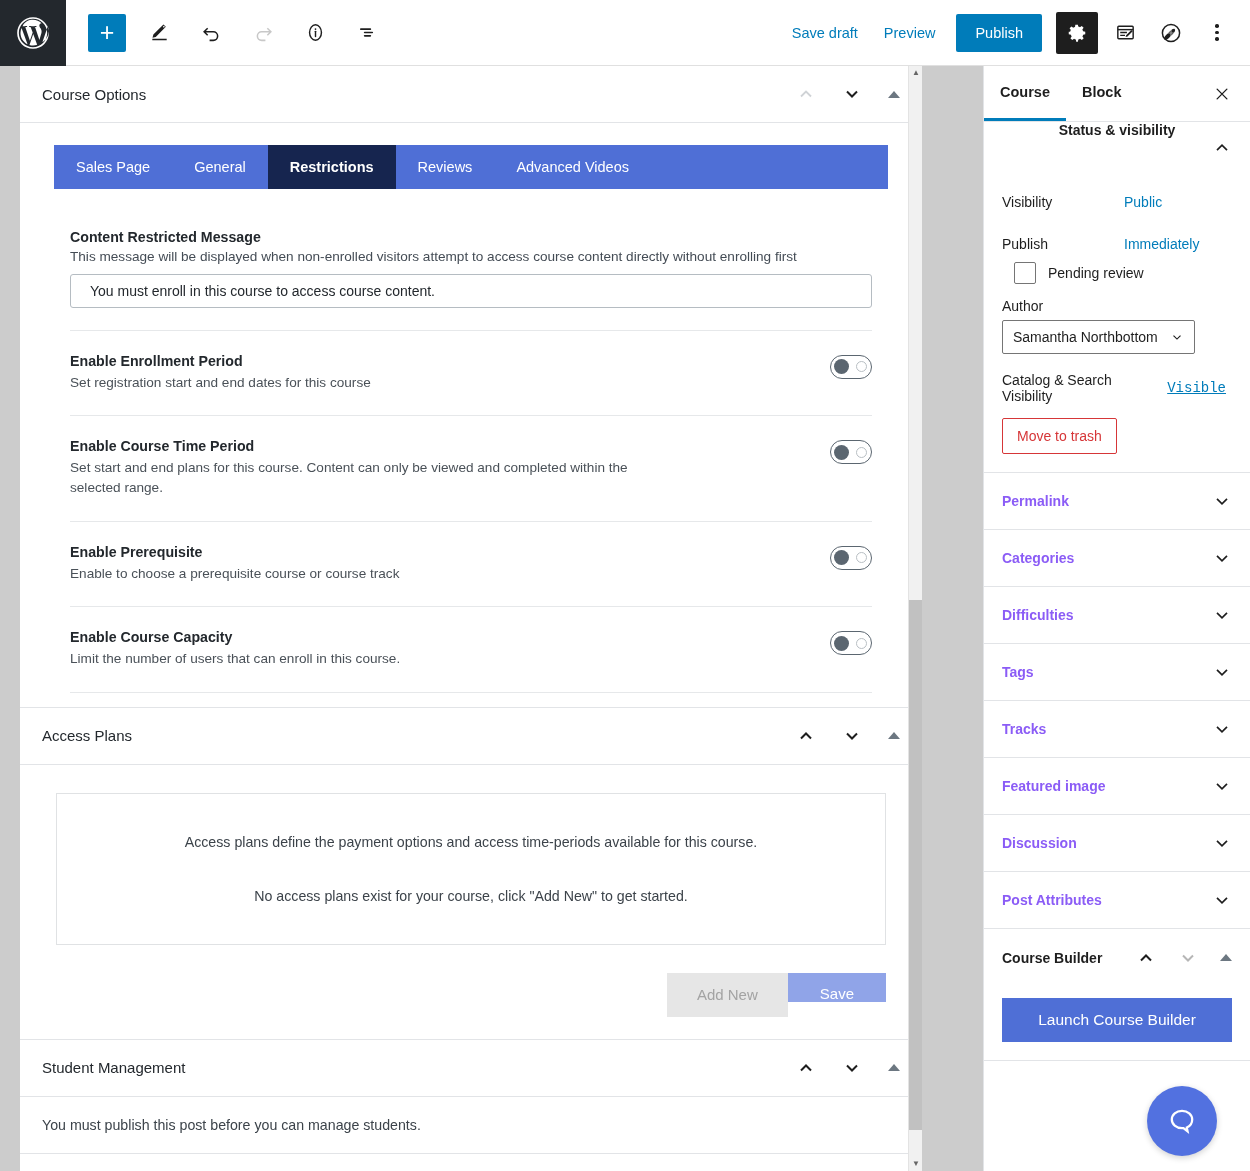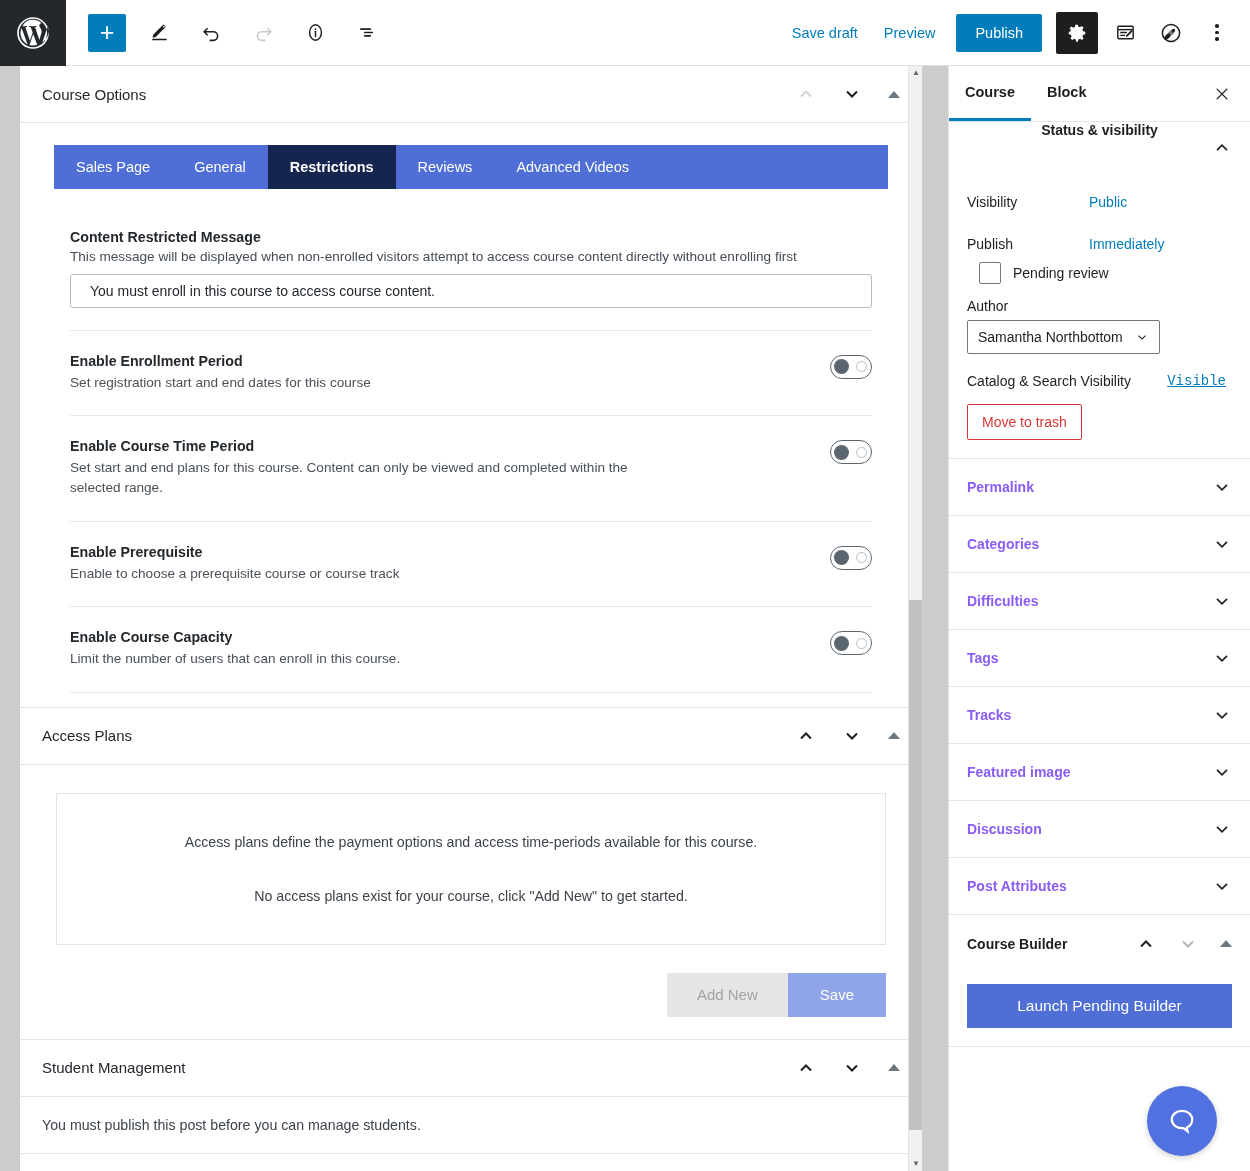--- a/index.html
+++ b/index.html
@@ -149,7 +149,7 @@
 
   
   .sidebar {
-    position: absolute; top: 66px; right: 0; width: 302px; height: 1105px;
+    position: absolute; top: 66px; right: 0; width: 267px; height: 1105px;
     background: #ffffff; border-left: 1px solid #e2e4e7; overflow: hidden;
   }
   .sb-tabs {

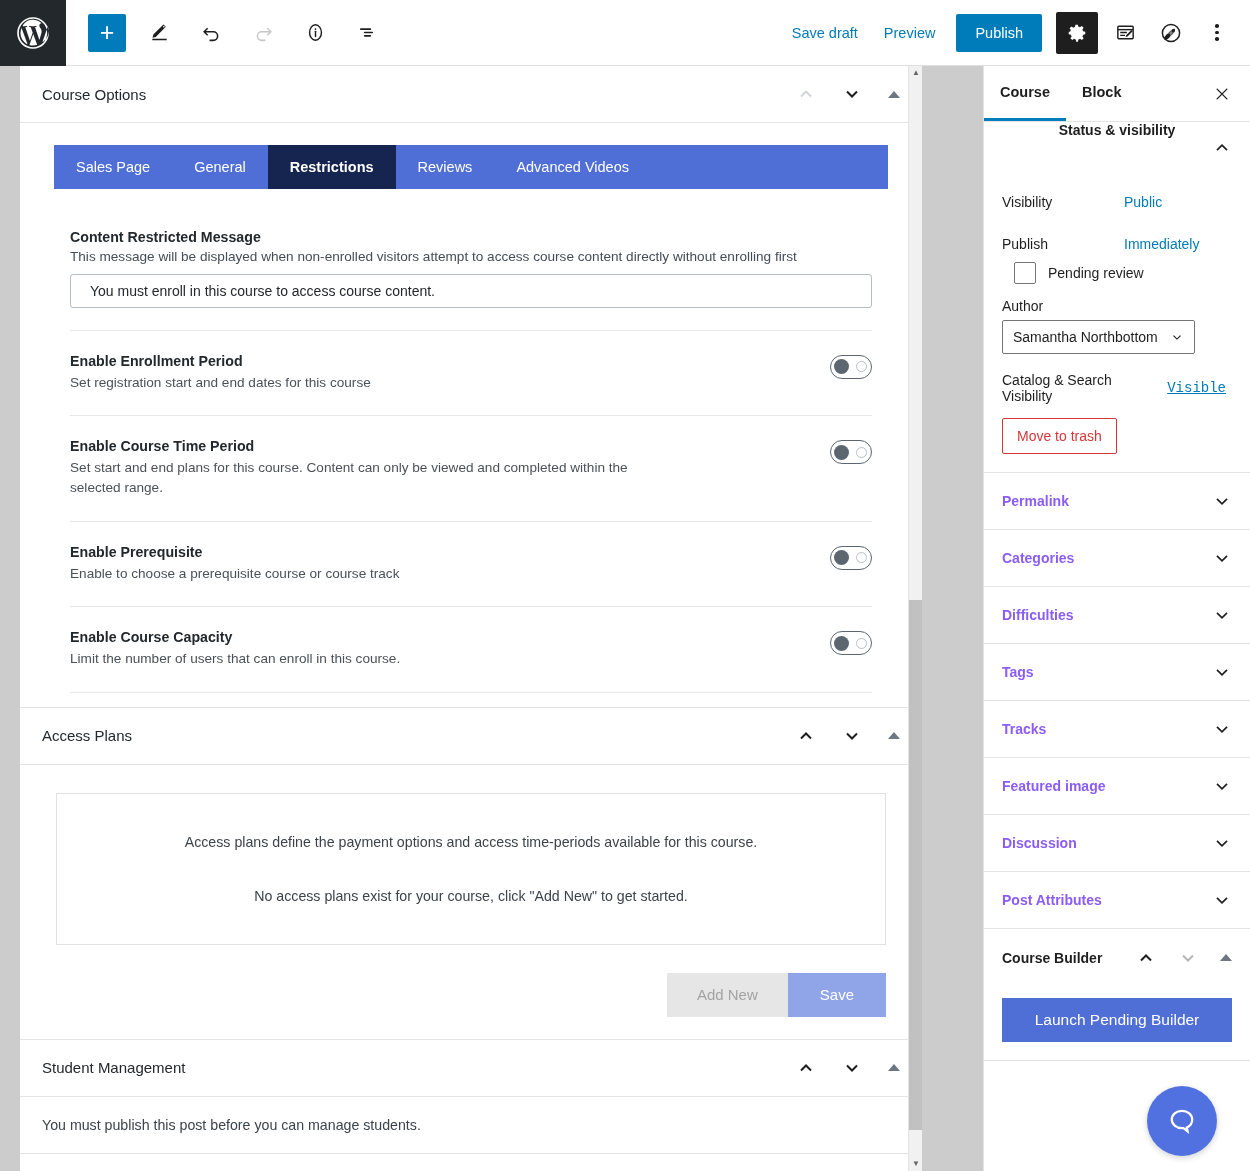--- a/index.html
+++ b/index.html
@@ -143,7 +143,7 @@
   }
   .btn-save {
     background: #90a4e8; color: #ffffff; border: 0; font-size: 15px;
-    padding: 12px 32px; height: 44px; cursor: pointer; font-family: inherit;
+    padding: 12px 32px; height: 29px; cursor: pointer; font-family: inherit;
   }
   .sm-body { padding: 20px 22px; font-size: 14.2px; color: #3c434a; }
 

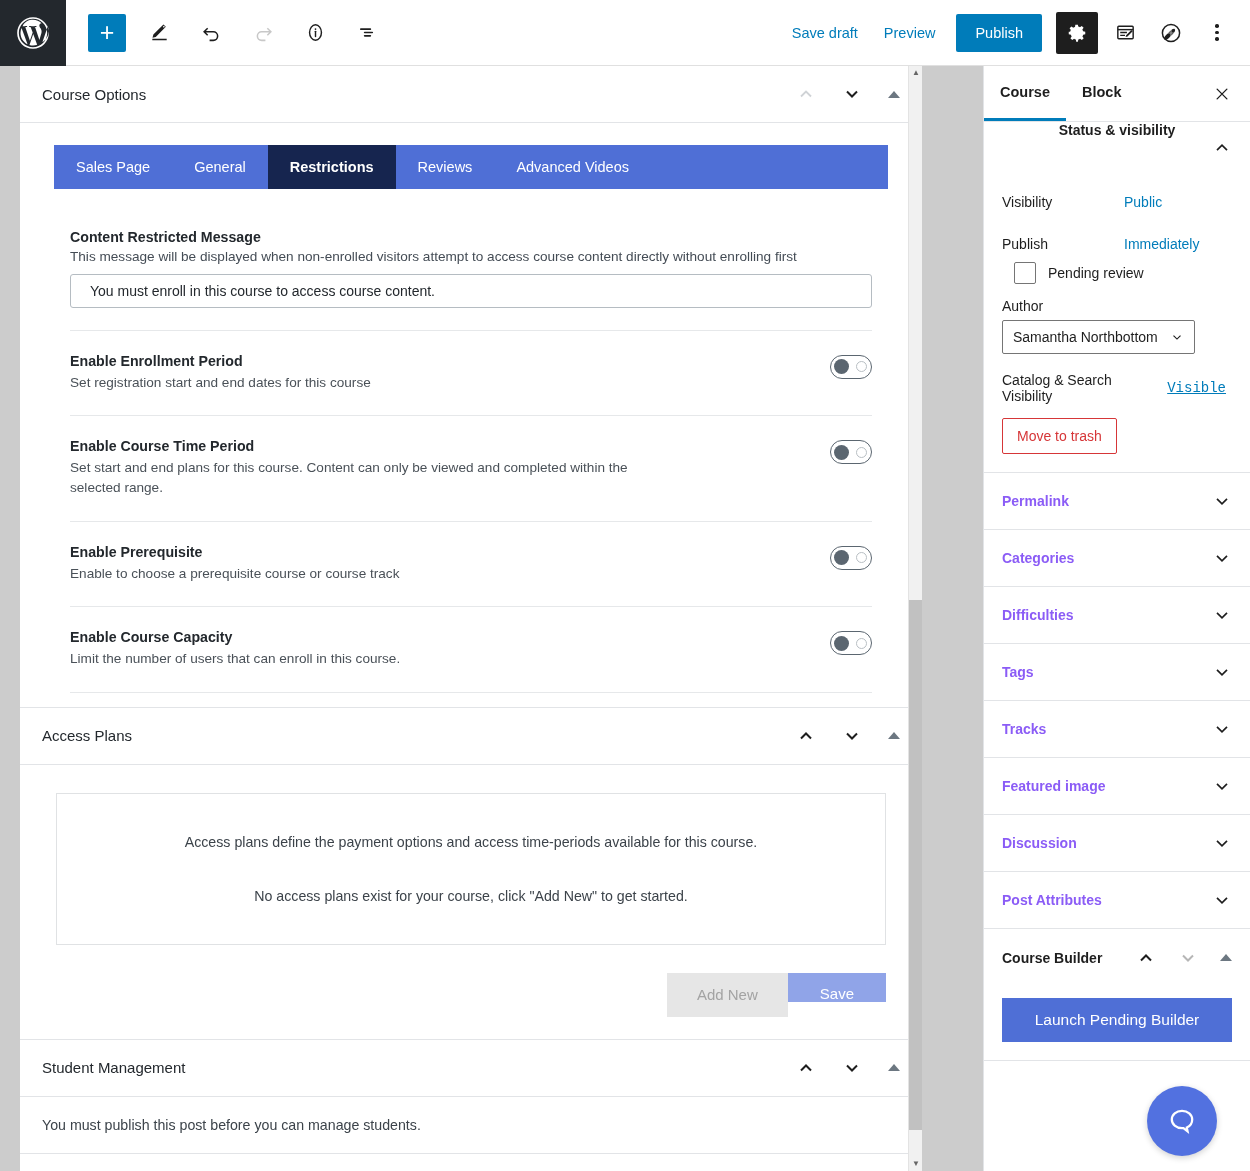--- a/index.html
+++ b/index.html
@@ -537,7 +537,7 @@
       </div>
     </div>
     <div class="cb-body">
-      <button class="launch-btn">Launch Pending Builder</button>
+      <button class="launch-btn">Launch Course Builder</button>
     </div>
   </div>
 

